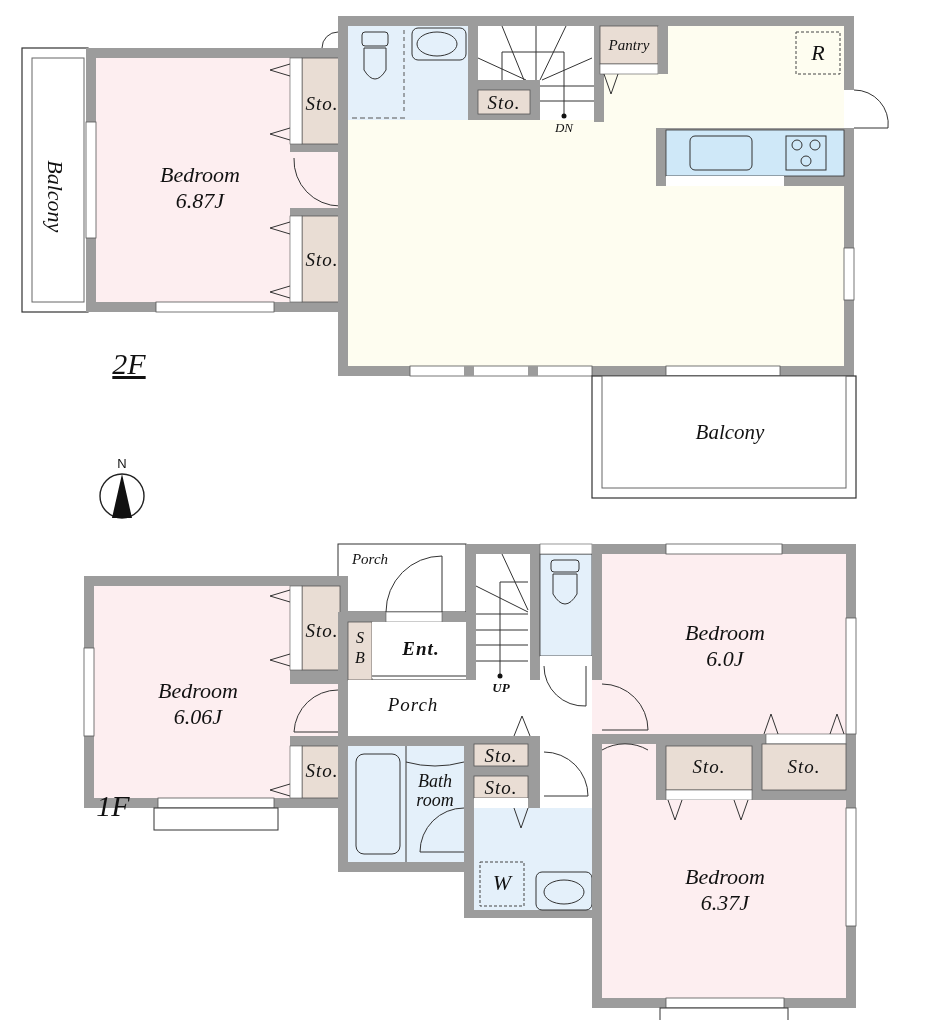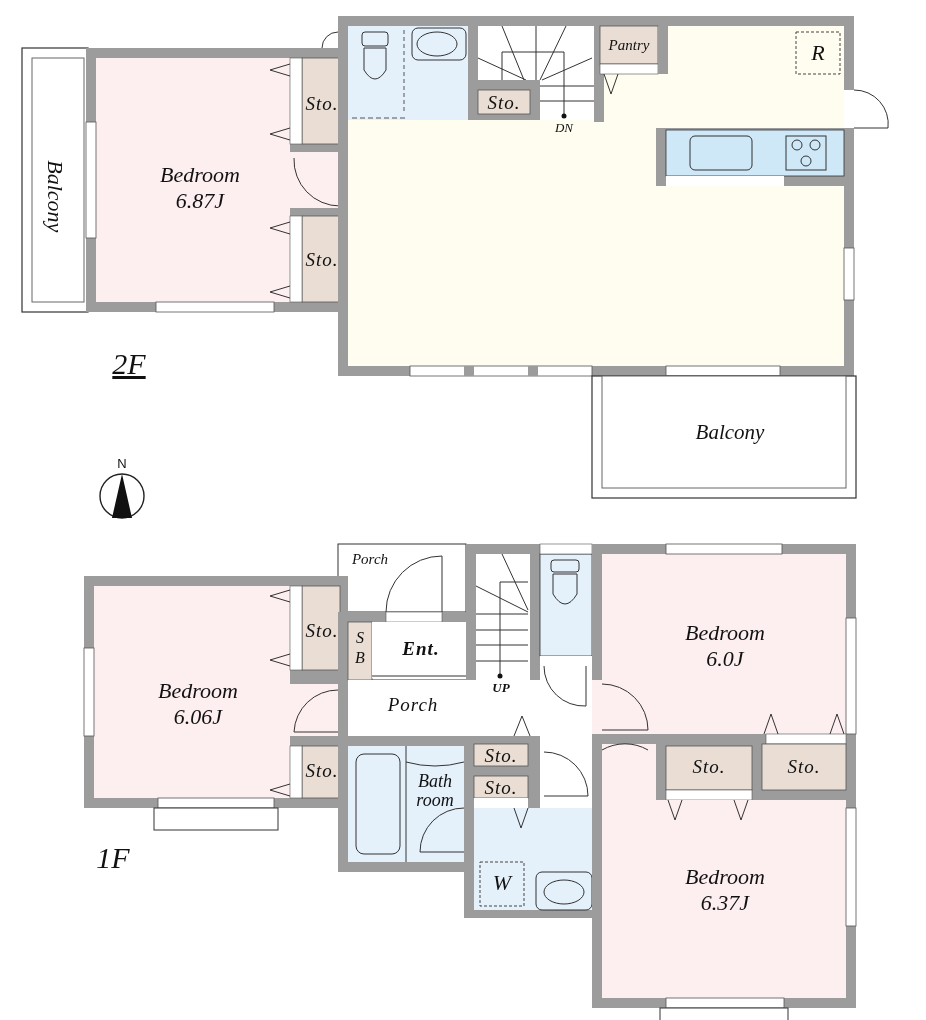--- a/index.html
+++ b/index.html
@@ -263,7 +263,7 @@
   <div>Bedroom</div>
   <div>6.37J</div>
 </div>
-<div class="lbl floor" style="left:88px;top:840px;width:50px;">1F</div>
+<div class="lbl floor" style="left:88px;top:788px;width:50px;">1F</div>
 </div>
 
 </body></html>

